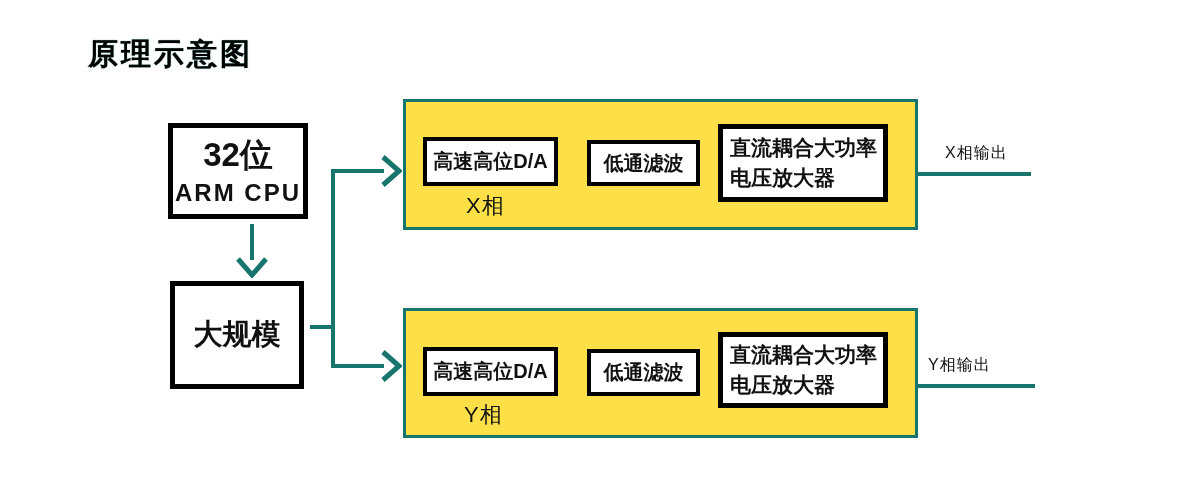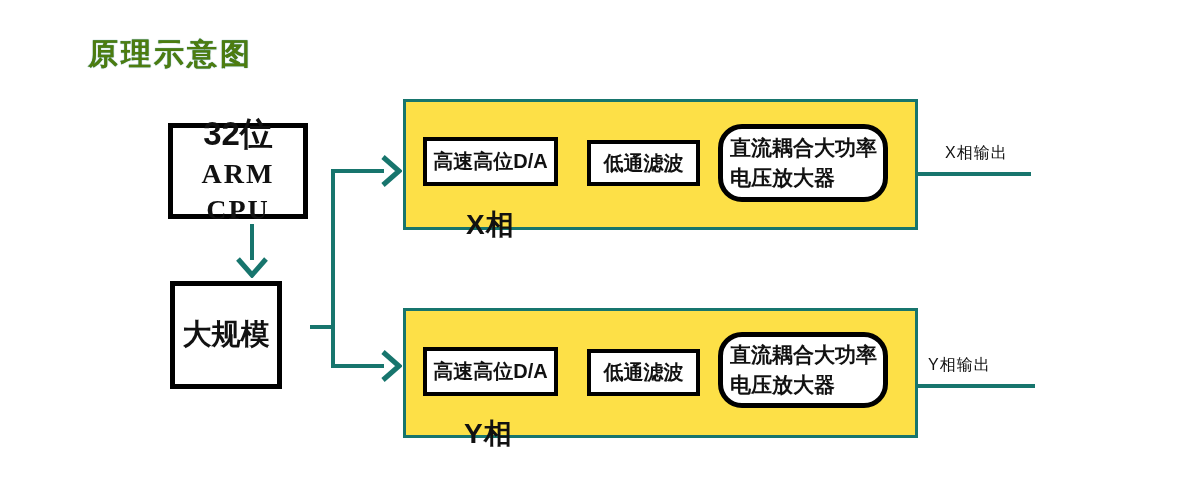--- a/index.html
+++ b/index.html
@@ -20,7 +20,7 @@
     left: 88px; top: 34px;
     font-size: 30px;
     font-weight: bold;
-    color: #4d7c0f;
+    color: #000000;
     letter-spacing: 3px;
     text-shadow: 0 0 1px #17756D;
   }

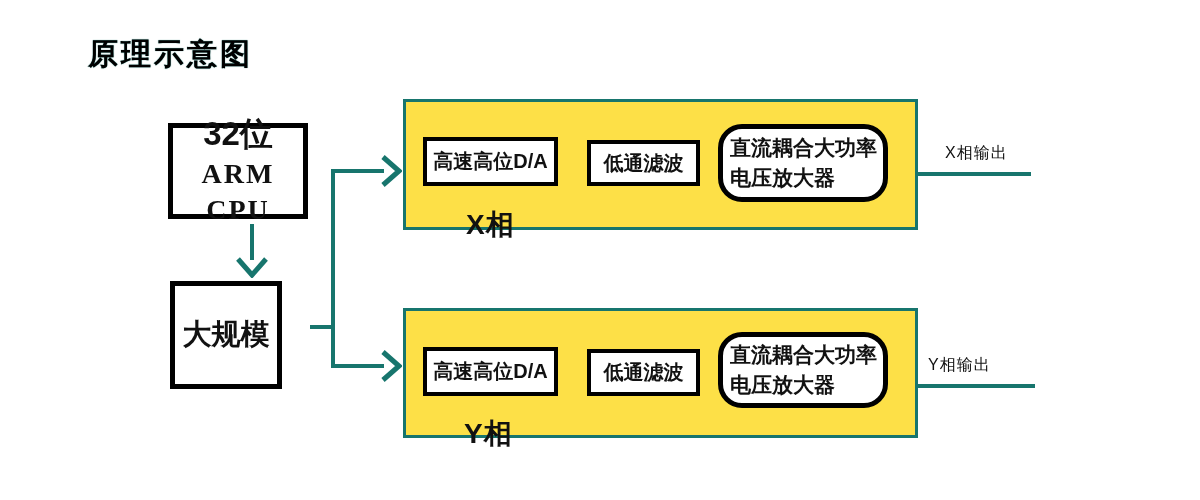--- a/index.html
+++ b/index.html
@@ -78,7 +78,6 @@
     padding-left: 7px;
     font-size: 21px;
     line-height: 1.45;
-    border-radius: 24px;
   }
   .group-y .dac-box    { top: 36px; }
   .group-y .filter-box { top: 38px; height: 47px; }

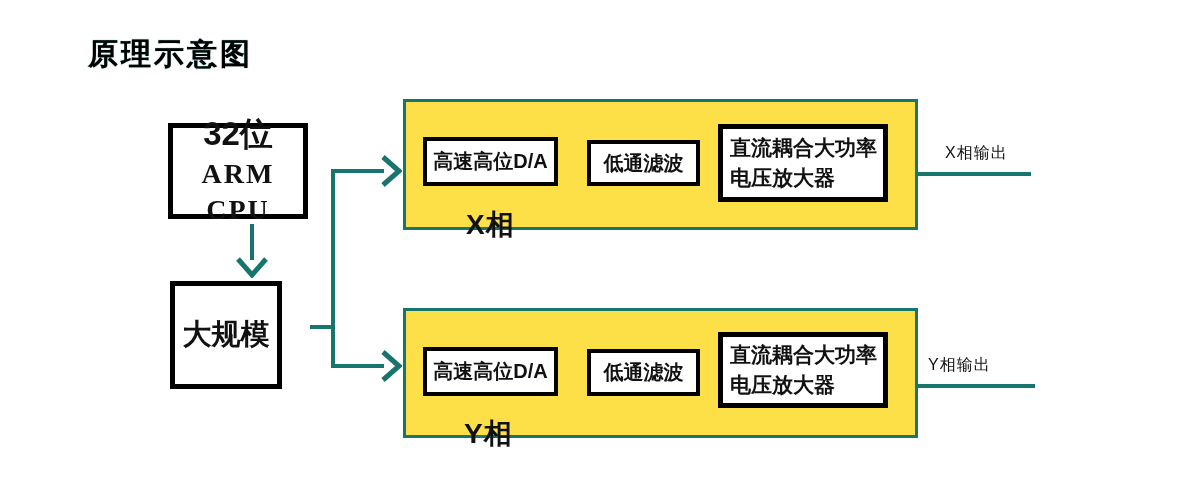--- a/index.html
+++ b/index.html
@@ -42,7 +42,7 @@
   .fpga-box .zh { font-size: 29px; }
   .fpga-box .en { font-size: 26px; letter-spacing: 1px; }
   .cpu-box .zh { font-size: 33px; }
-  .cpu-box .en { font-size: 28px; letter-spacing: 2px; font-family: Liberation Serif, serif; }
+  .cpu-box .en { font-size: 24px; letter-spacing: 2px; }
 
   
   .tline { background: #17756D; }

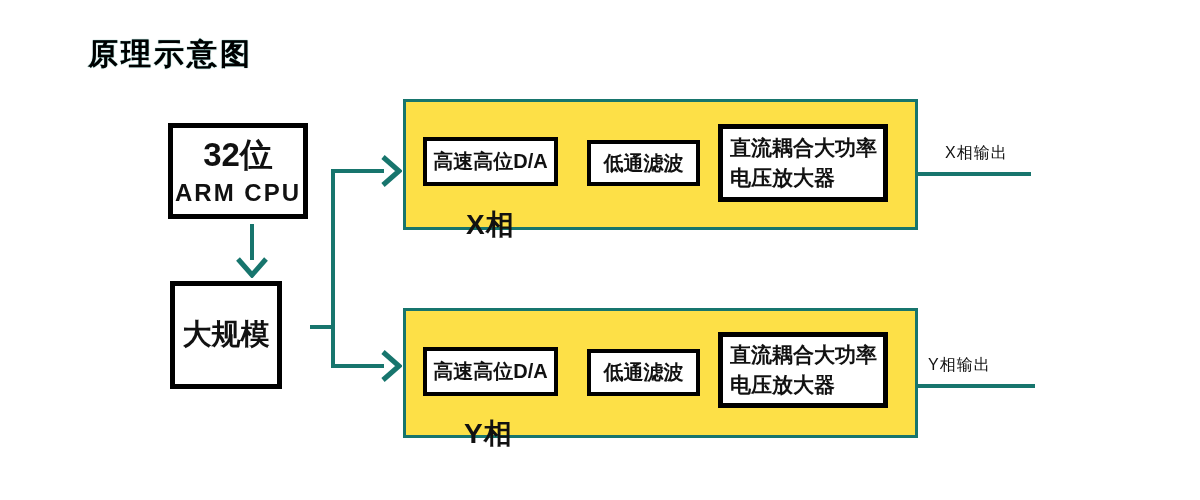--- a/index.html
+++ b/index.html
@@ -85,9 +85,9 @@
 
   .phase-label {
     position: absolute;
-    font-weight: bold;
-    font-size: 28px;
-    left: 60px; top: 104px;
+    font-weight: normal;
+    font-size: 22px;
+    left: 60px; top: 89px;
     letter-spacing: 1px;
   }
   .group-y .phase-label { left: 58px; }

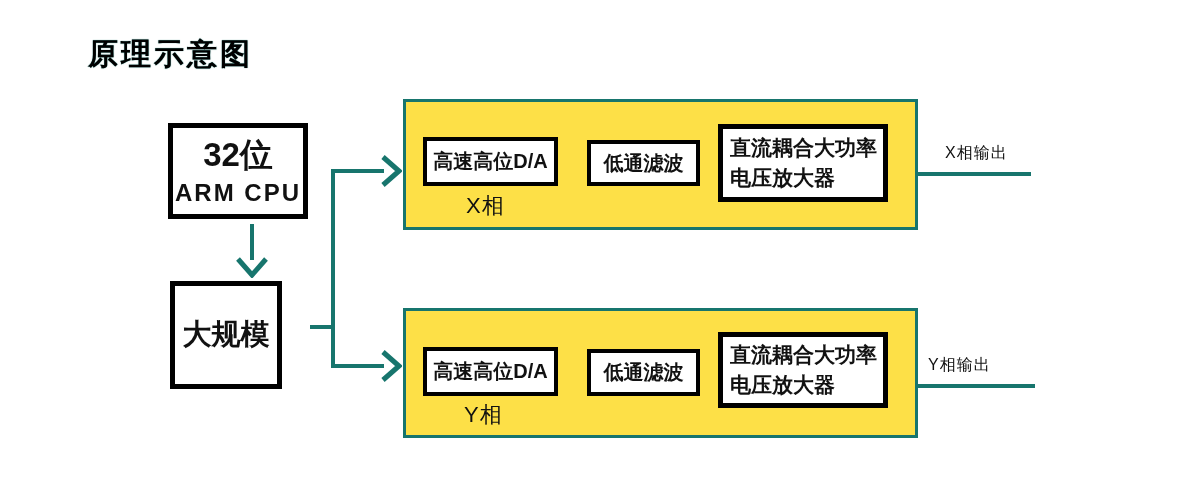--- a/index.html
+++ b/index.html
@@ -38,7 +38,7 @@
     text-align: center;
   }
   .cpu-box   { left: 168px; top: 123px; width: 140px; height: 96px;  font-size: 25px; }
-  .fpga-box  { left: 170px; top: 281px; width: 112px; height: 108px; }
+  .fpga-box  { left: 170px; top: 281px; width: 134px; height: 108px; }
   .fpga-box .zh { font-size: 29px; }
   .fpga-box .en { font-size: 26px; letter-spacing: 1px; }
   .cpu-box .zh { font-size: 33px; }

